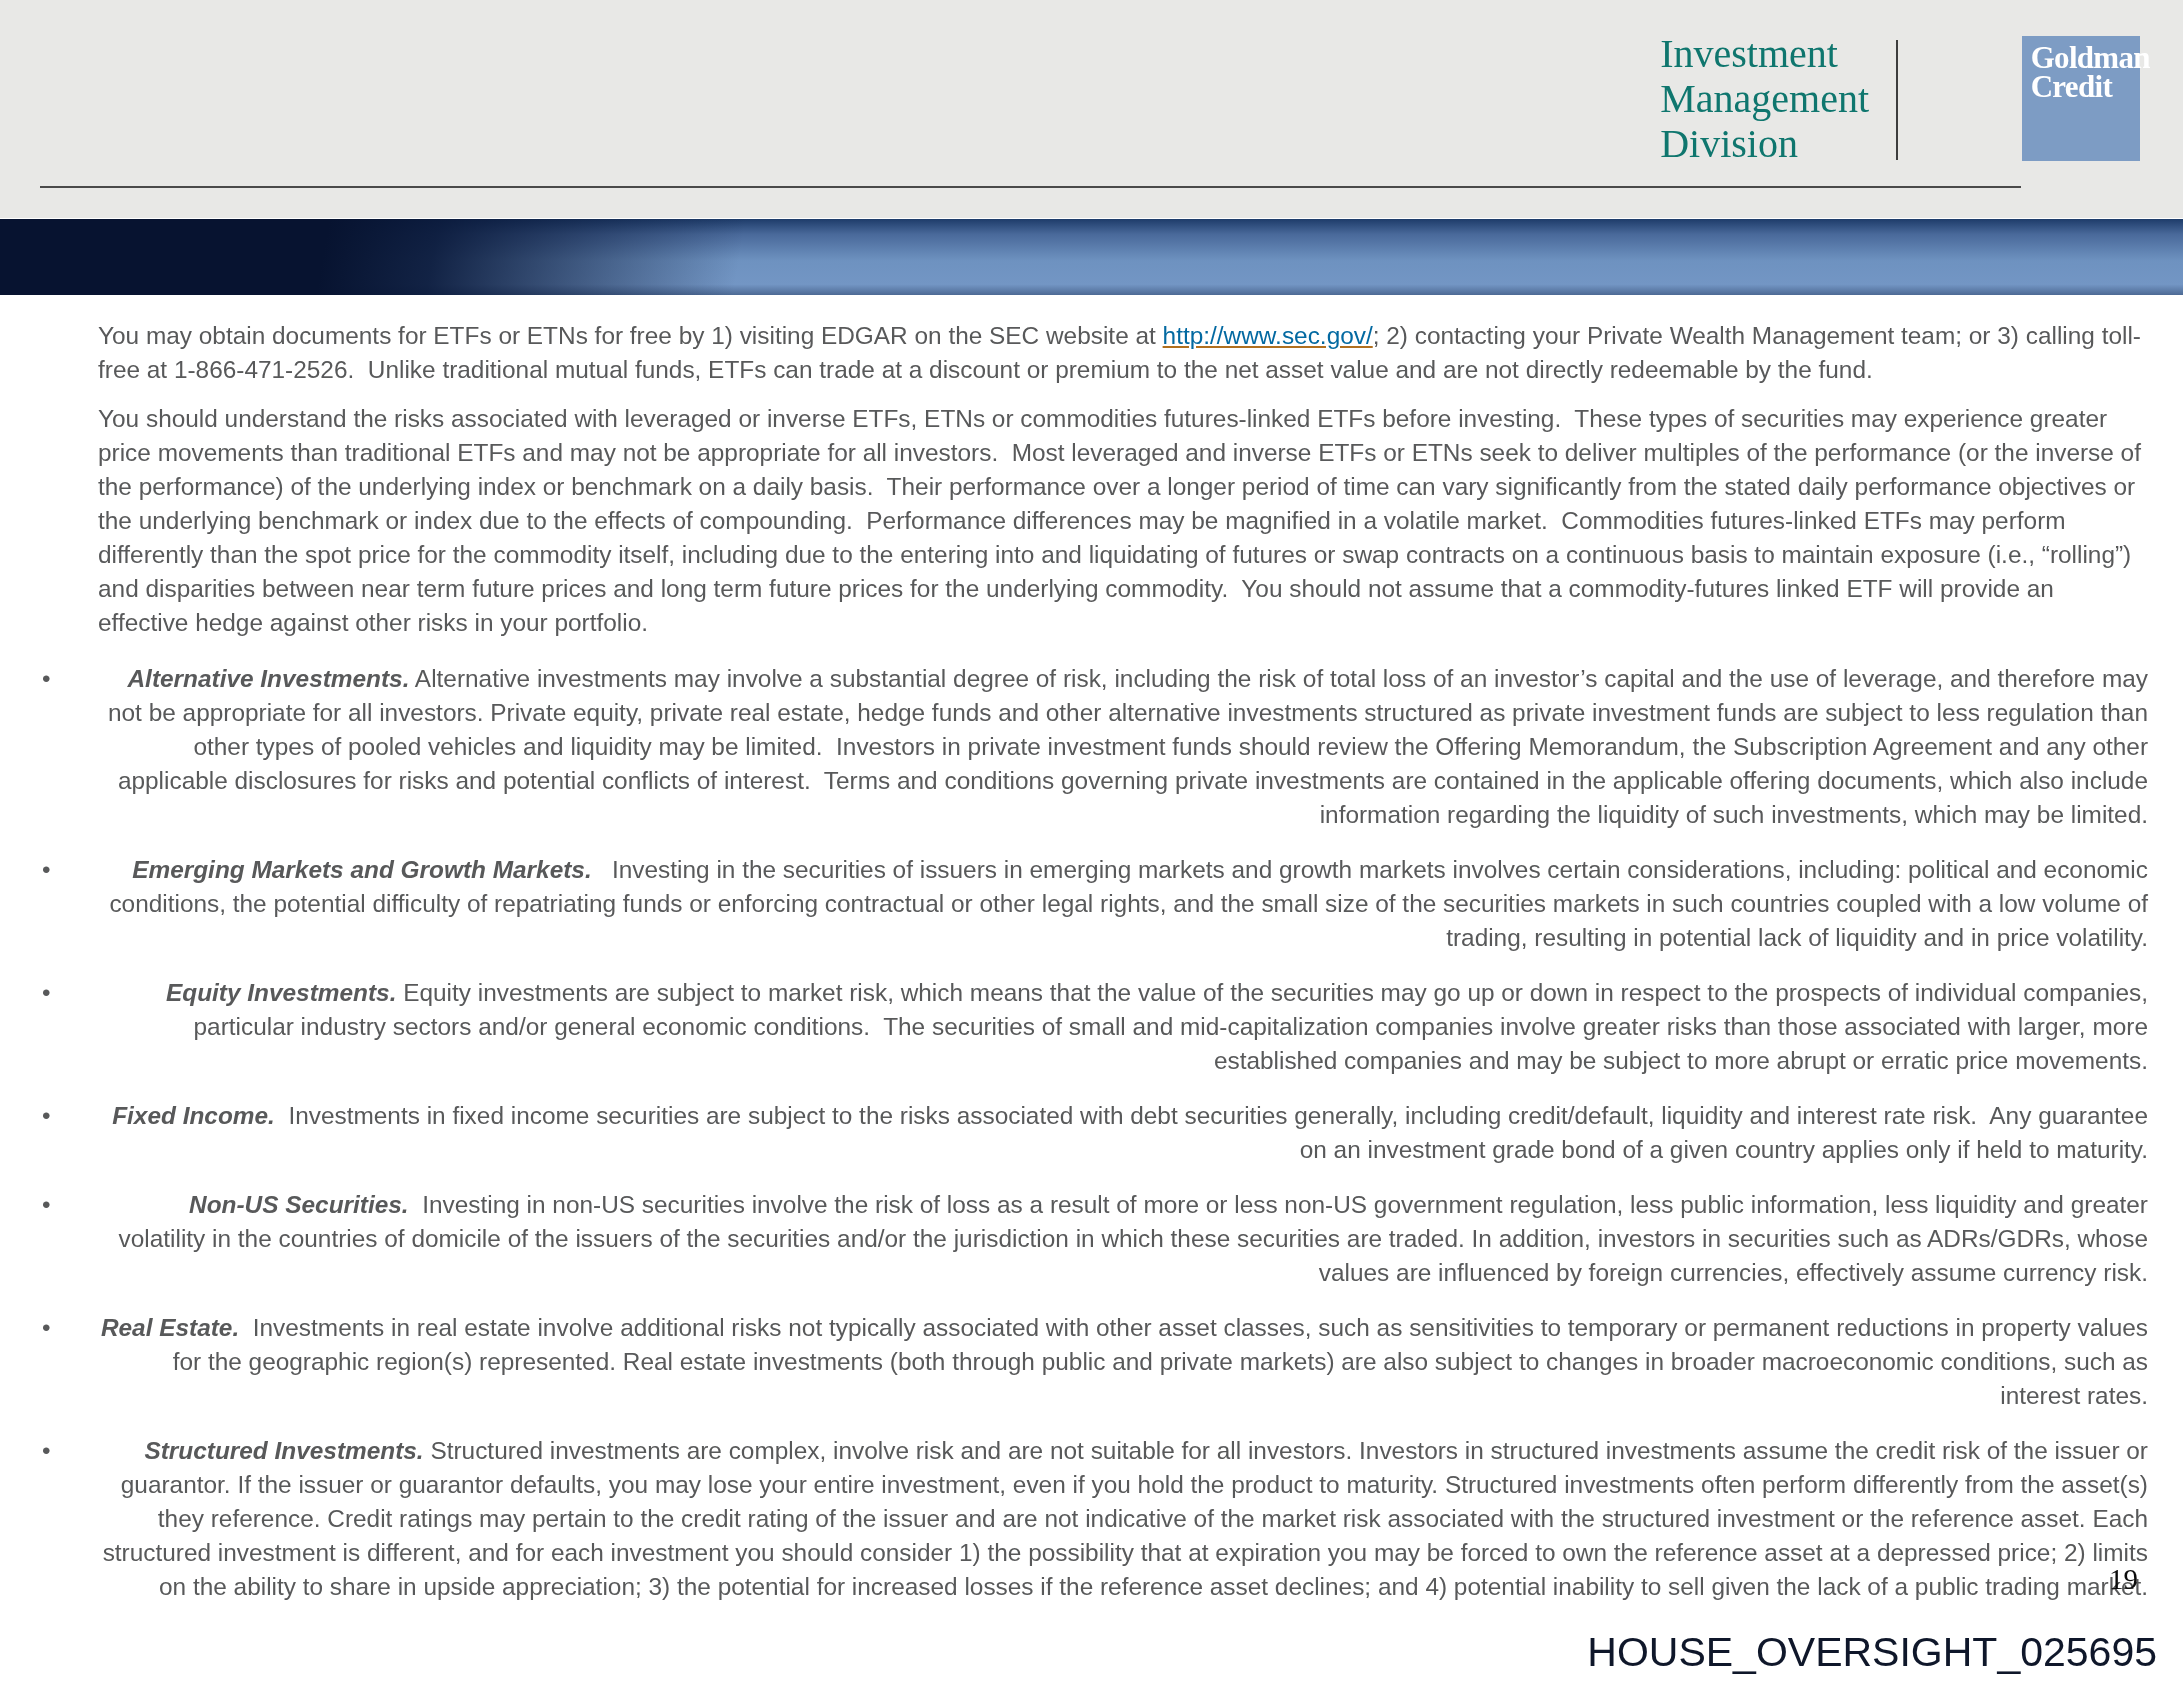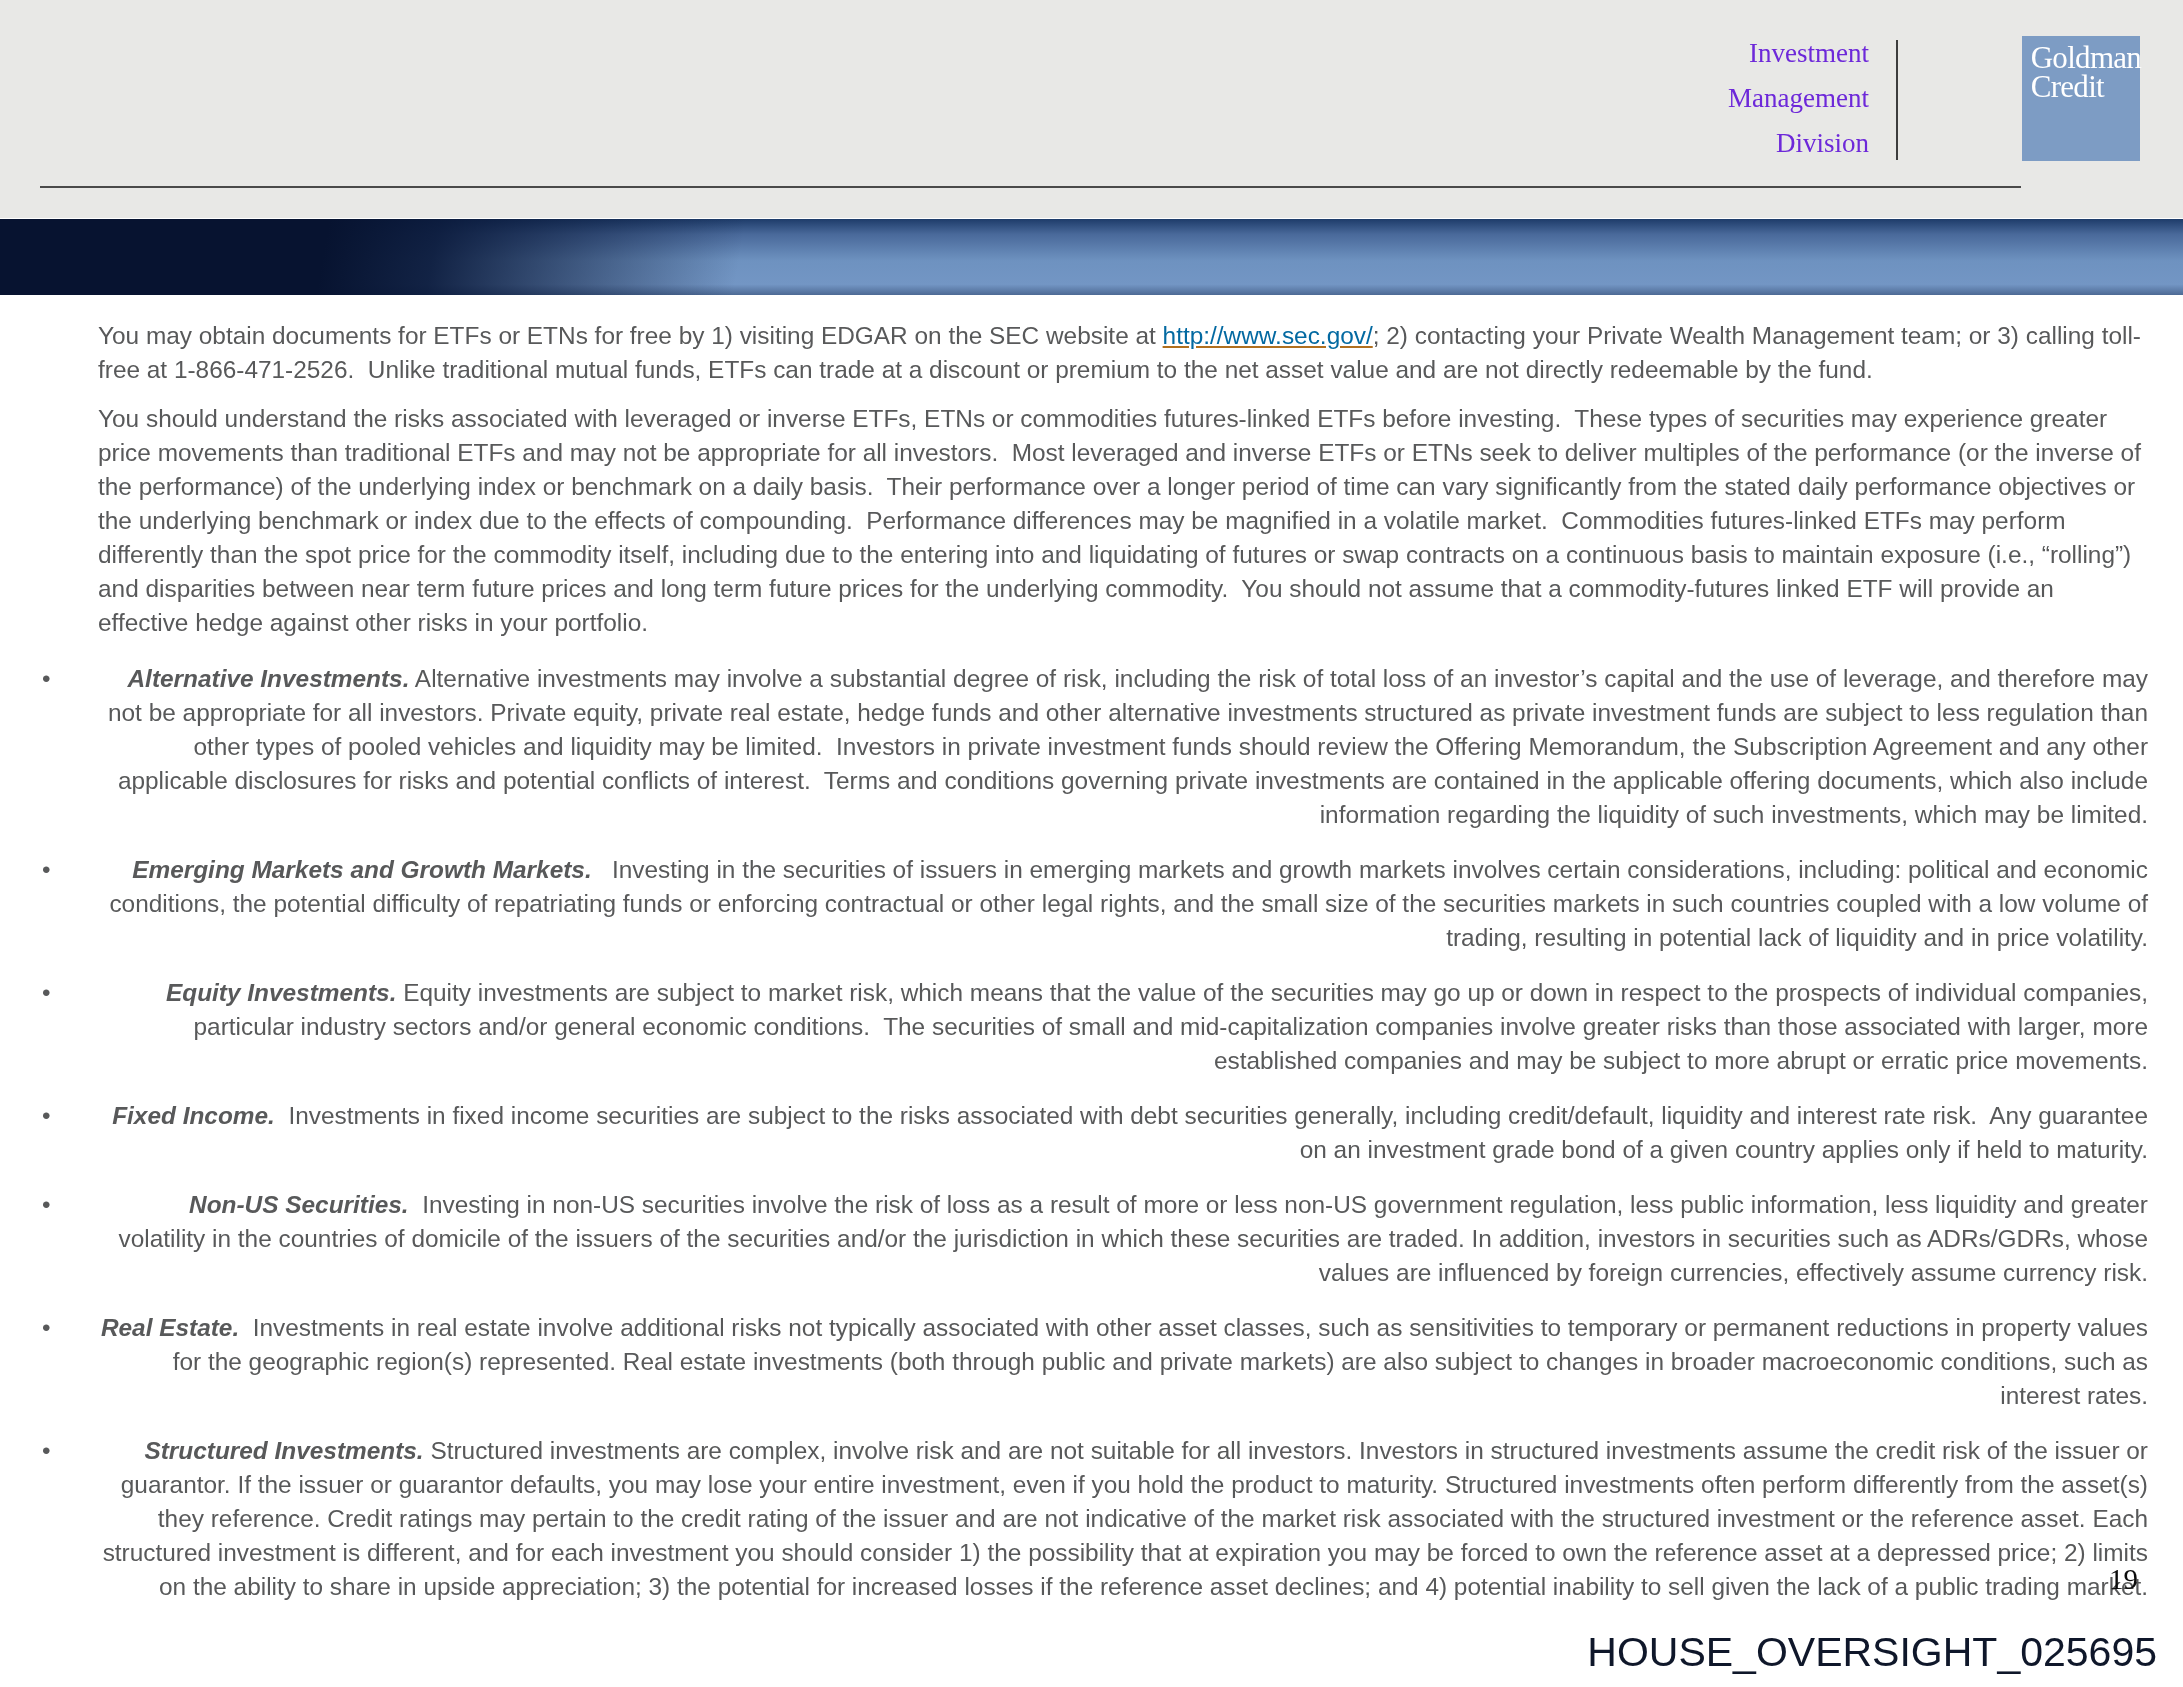--- a/index.html
+++ b/index.html
@@ -38,11 +38,10 @@
     position: absolute;
     top: 31px;
     right: 314px;
-    text-align: right;
     font-family: "Liberation Serif", serif;
-    font-size: 27px;
+    font-size: 40px;
     line-height: 45px;
-    color: #6d28d9;
+    color: #0f766e;
   }
   .header-vline {
     position: absolute;

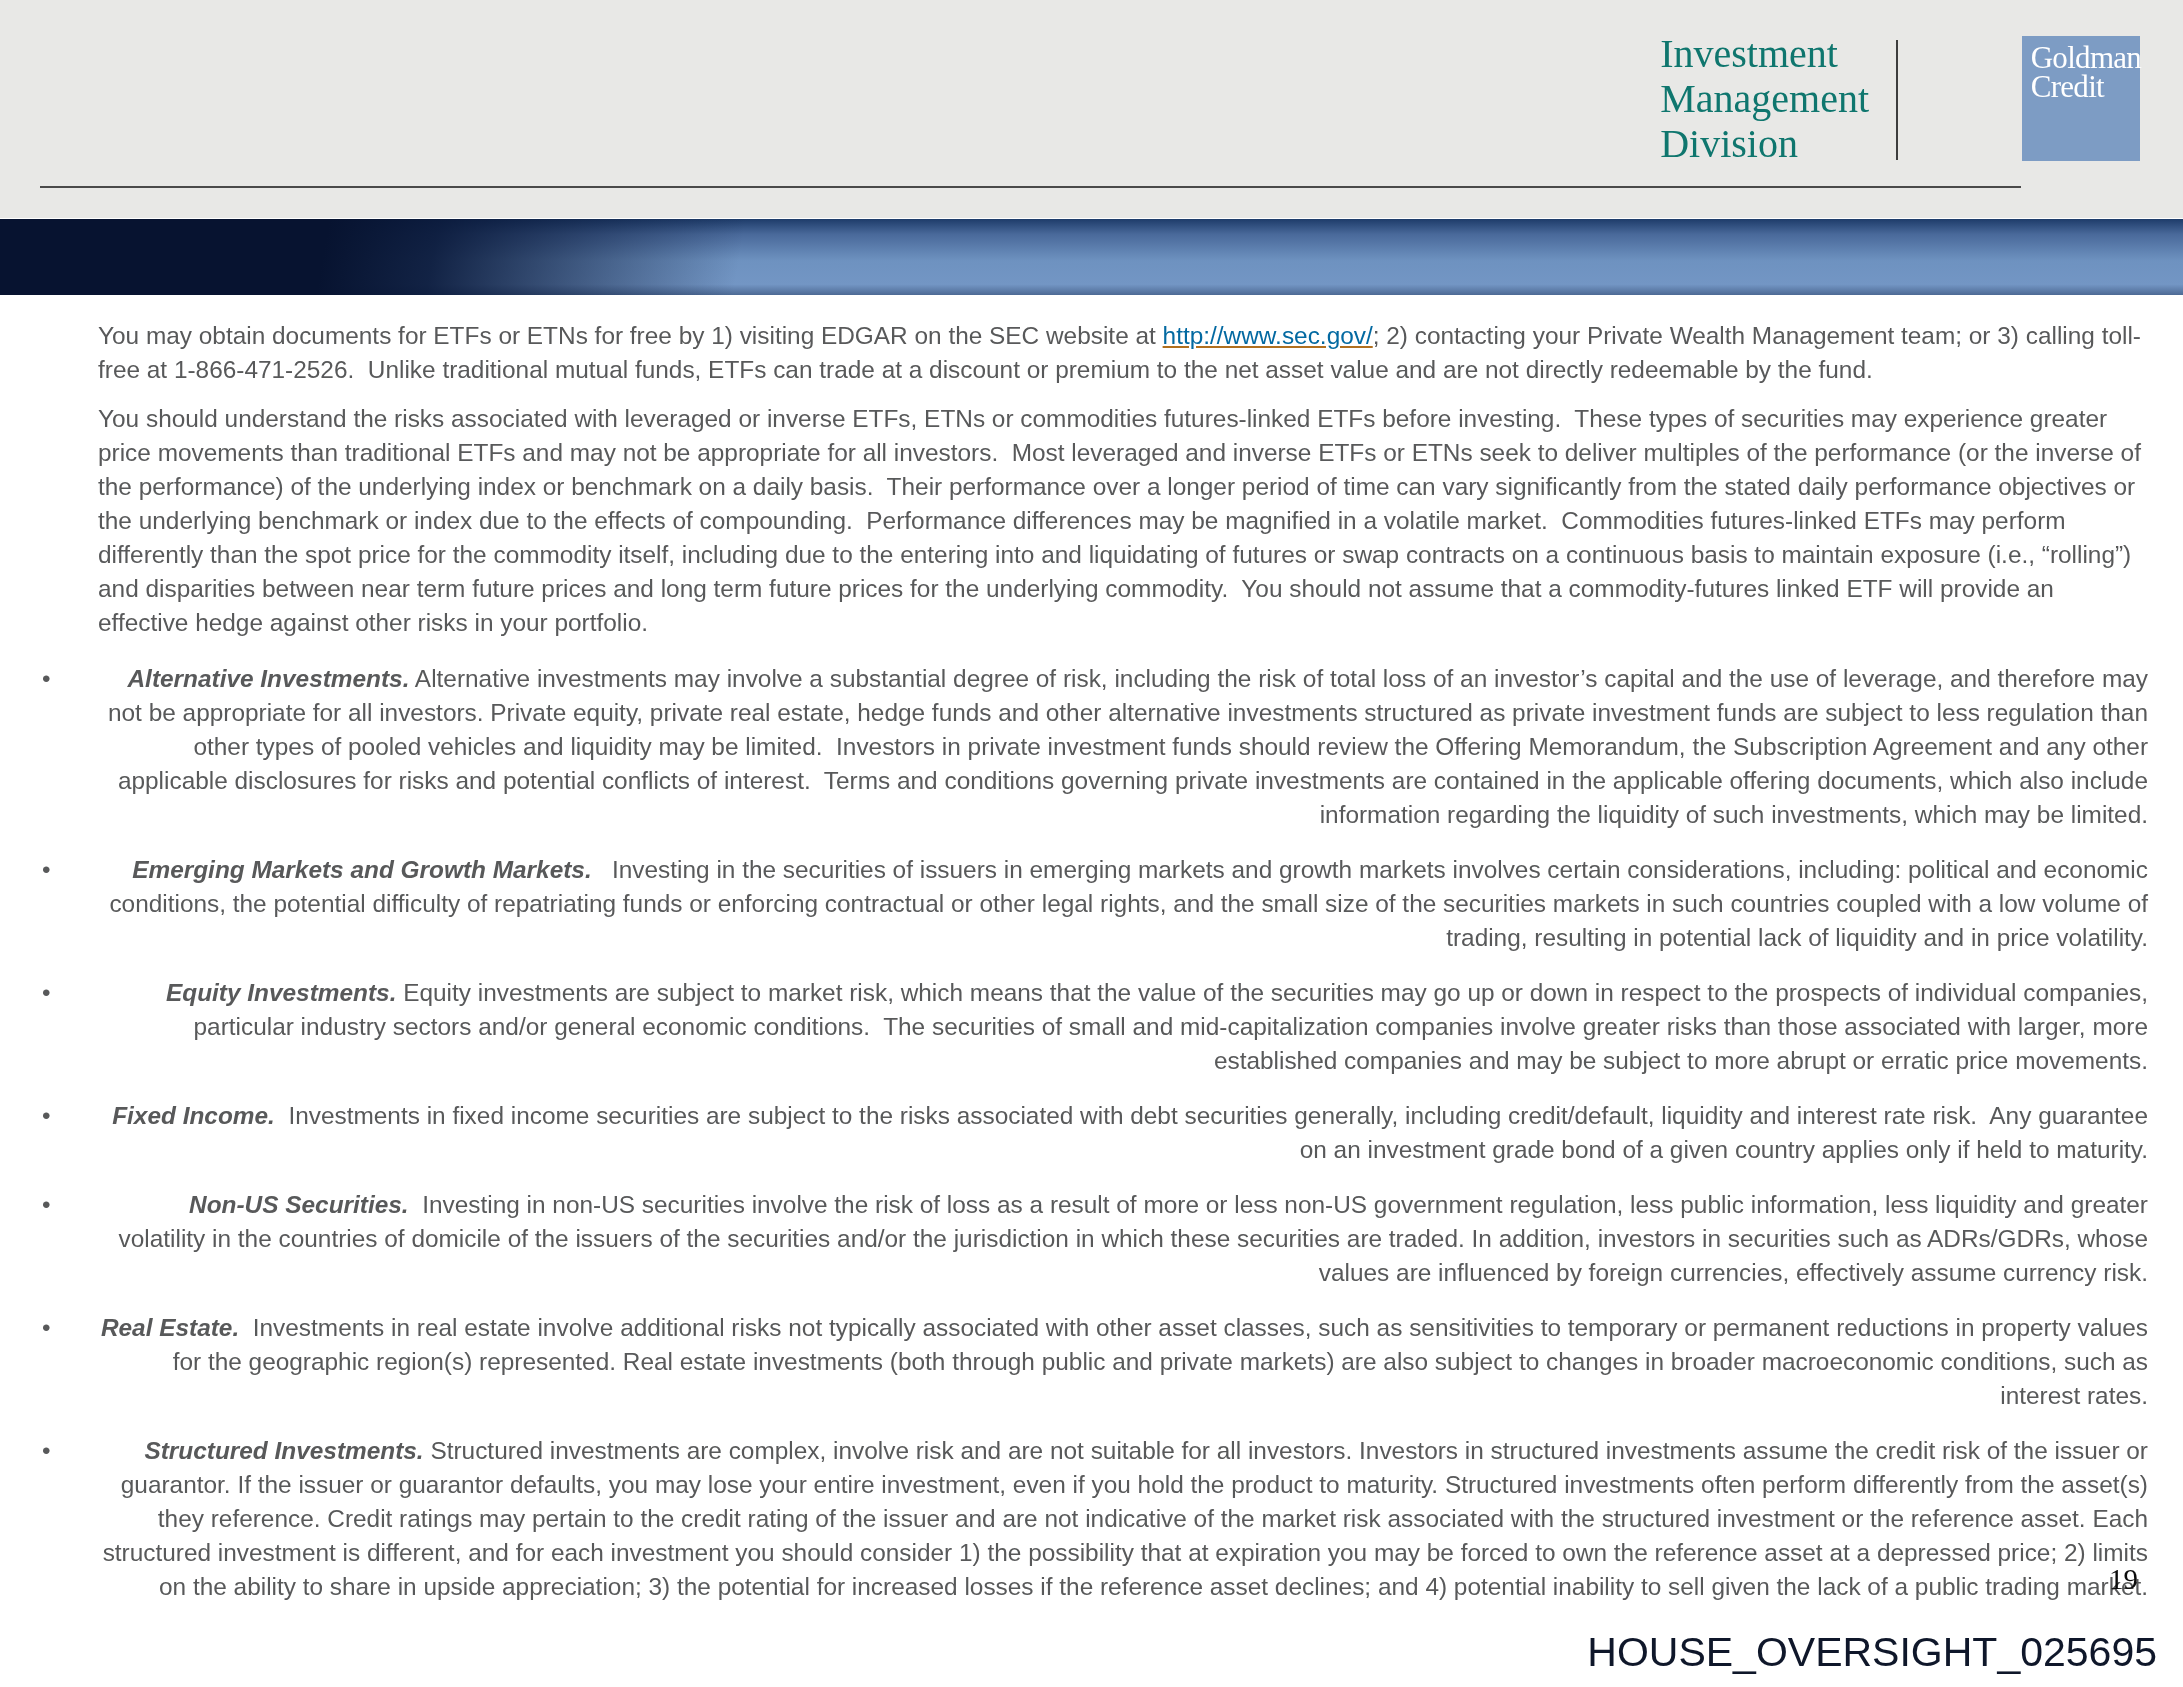--- a/index.html
+++ b/index.html
@@ -59,7 +59,7 @@
     box-sizing: border-box;
     padding: 7.3px 0 0 8.7px;
     font-family: "Liberation Serif", serif;
-    font-weight: 400;
+    font-weight: 700;
     font-size: 31px;
     line-height: 29px;
     letter-spacing: -0.7px;

